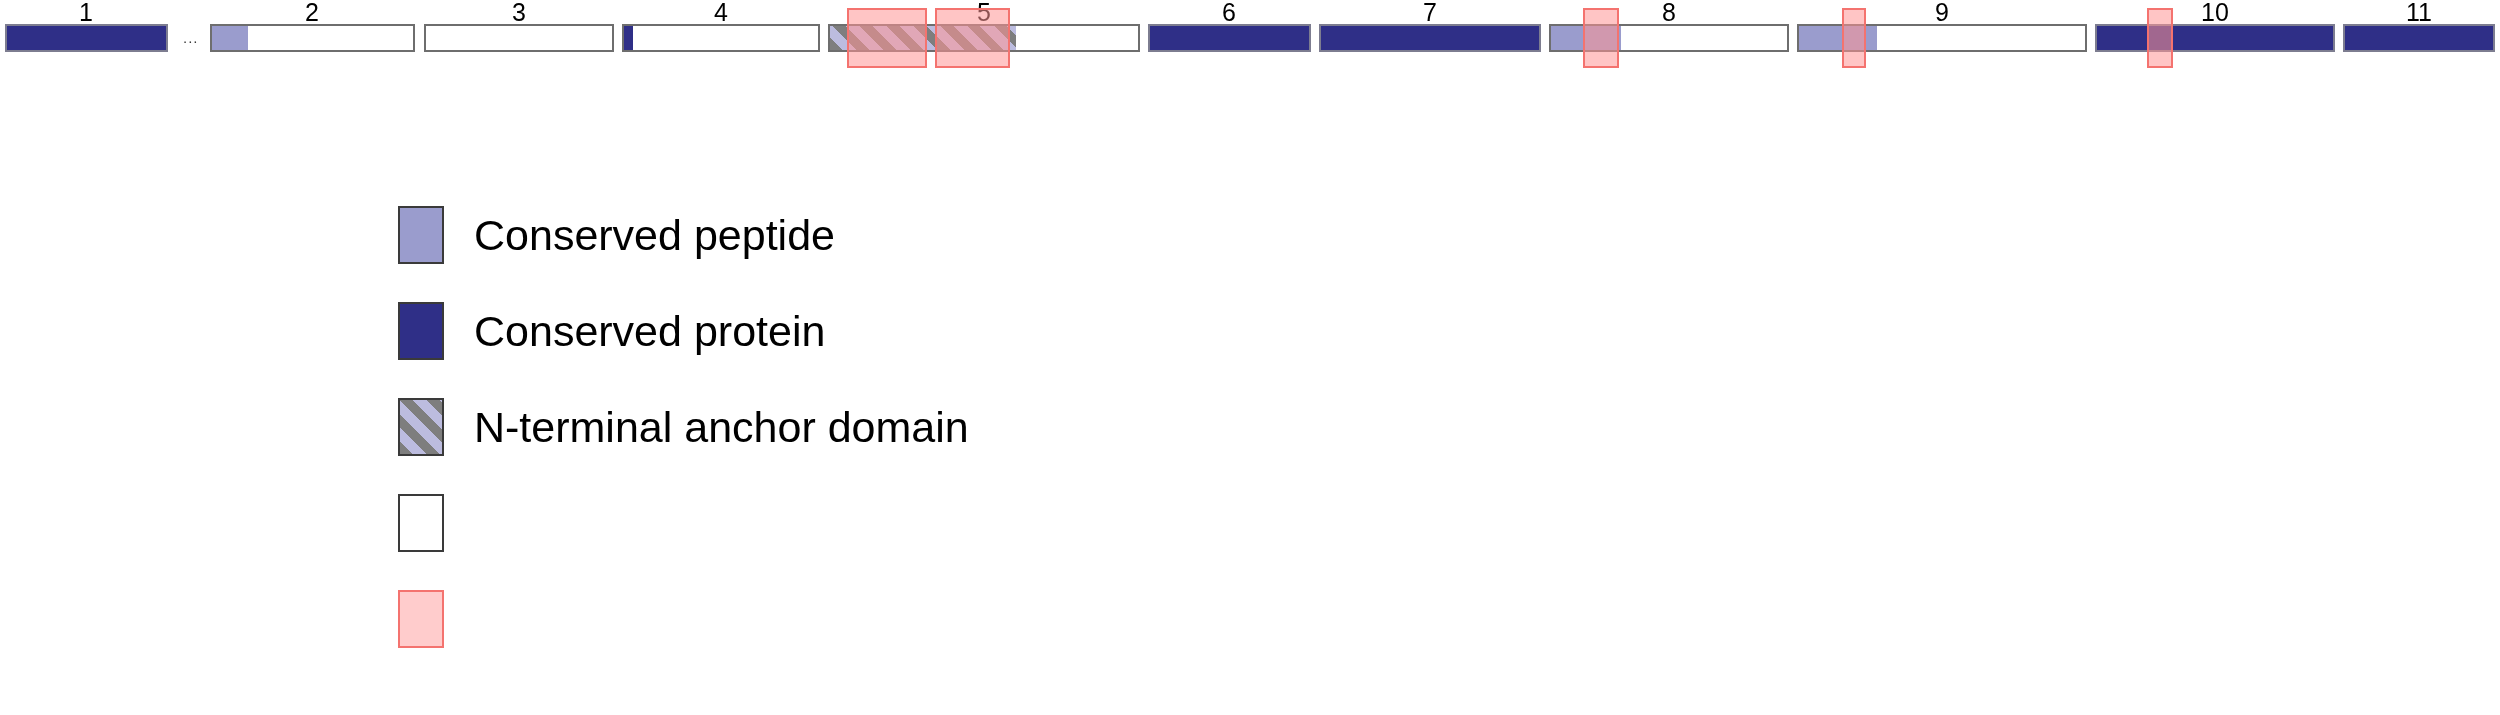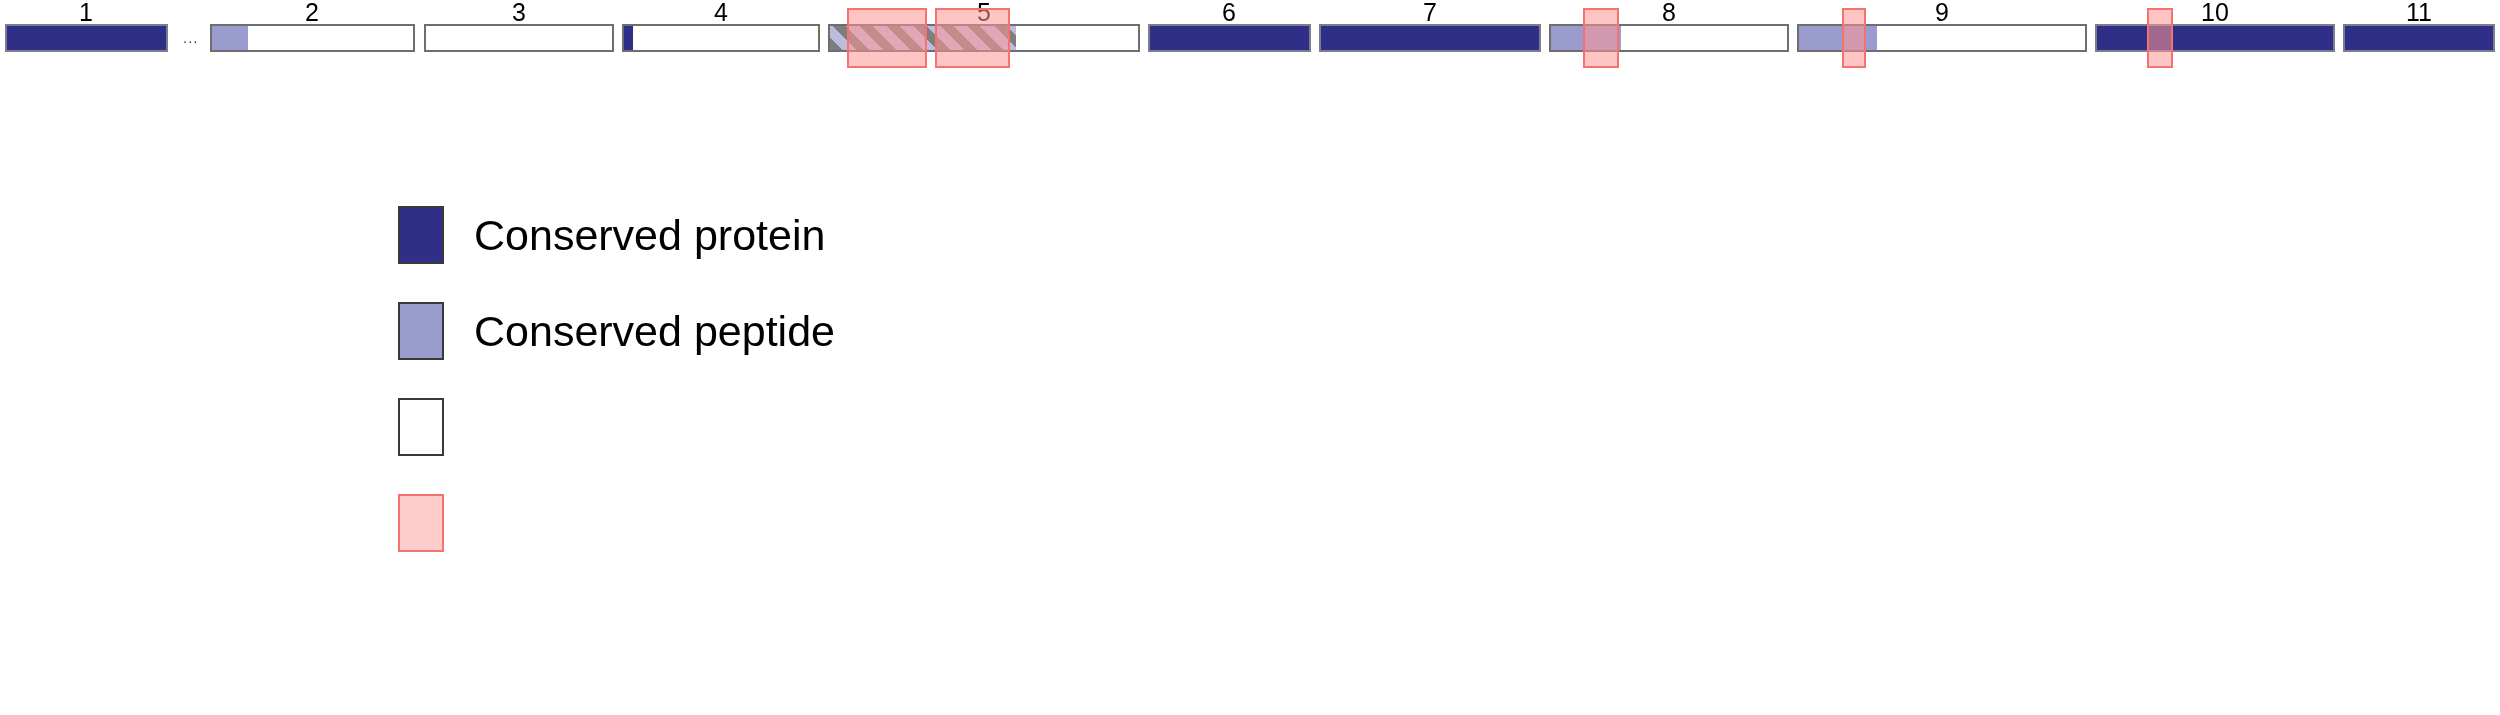--- a/index.html
+++ b/index.html
@@ -166,12 +166,12 @@
 
 <div id="legend">
     <div class="legend-row">
+      <div class="legend-swatch sw-conserved-peptide"></div>
+      <div class="legend-label">Conserved peptide</div>
+    </div>
+    <div class="legend-row">
       <div class="legend-swatch sw-conserved-protein"></div>
       <div class="legend-label">Conserved protein</div>
-    </div>
-    <div class="legend-row">
-      <div class="legend-swatch sw-conserved-peptide"></div>
-      <div class="legend-label">Conserved peptide</div>
     </div>
     <div class="legend-row">
       <div class="legend-swatch sw-depolymerase"></div>

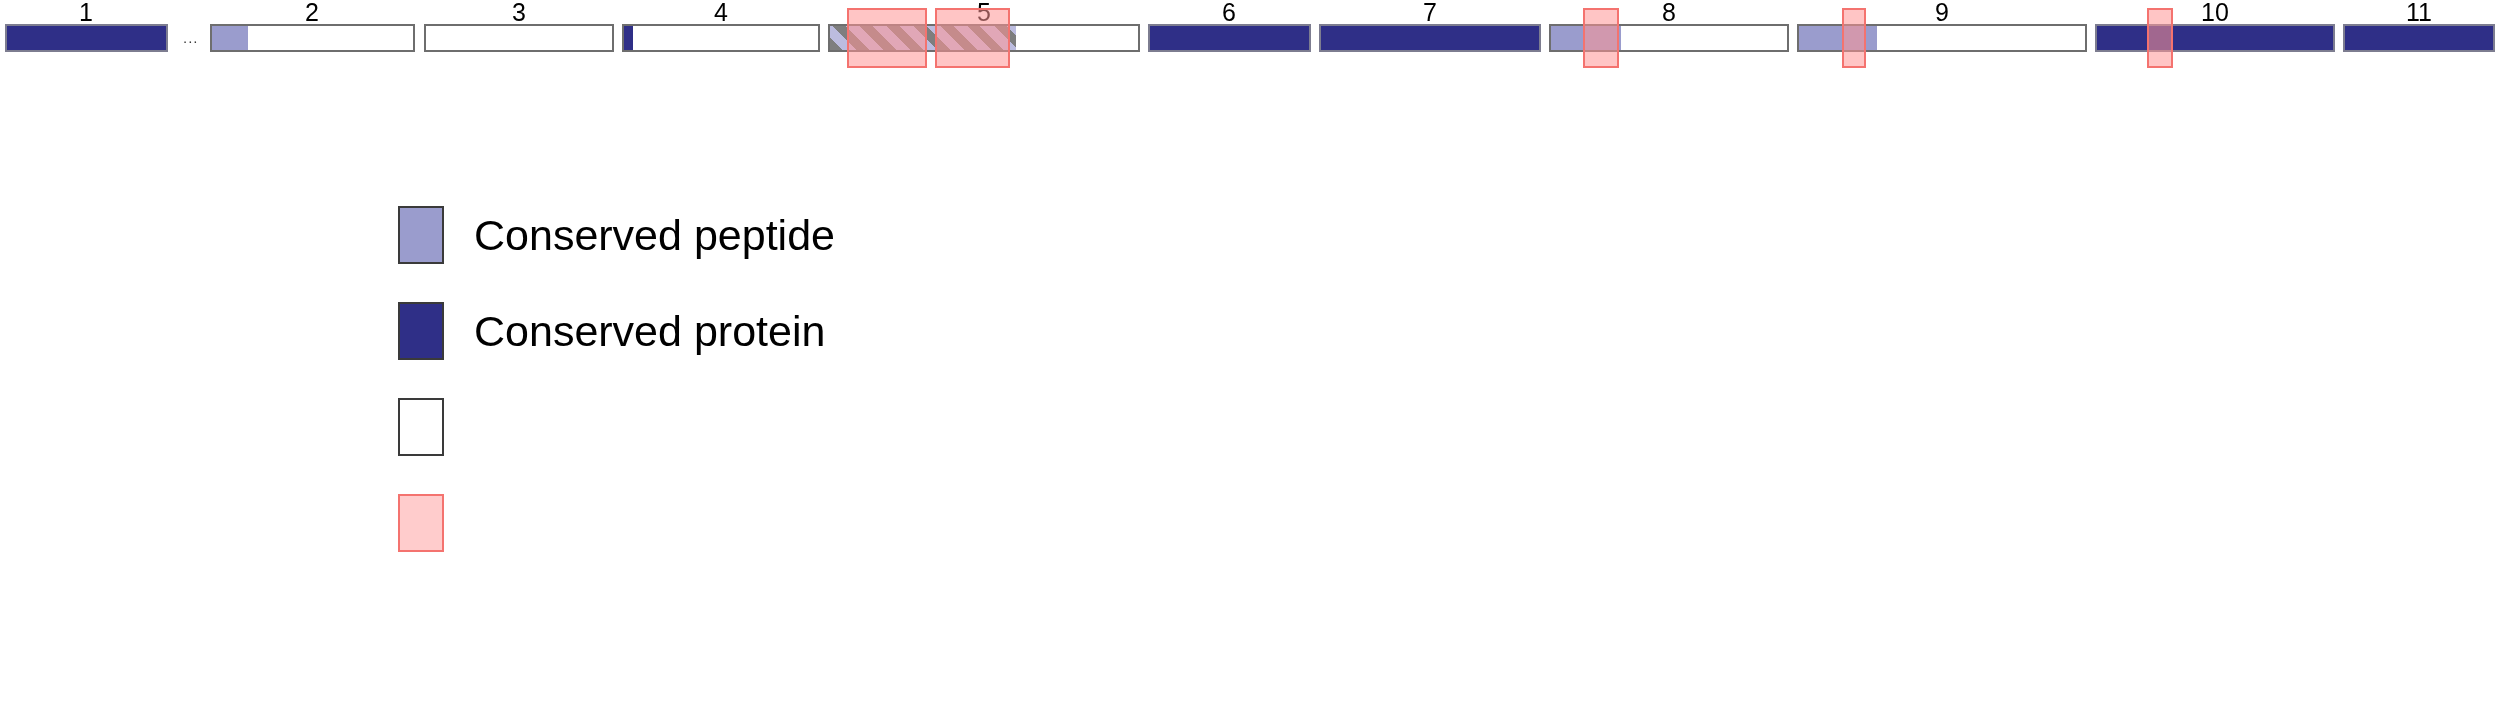--- a/index.html
+++ b/index.html
@@ -174,6 +174,10 @@
       <div class="legend-label">Conserved protein</div>
     </div>
     <div class="legend-row">
+      <div class="legend-swatch sw-anchor"></div>
+      <div class="legend-label">N-terminal anchor domain</div>
+    </div>
+    <div class="legend-row">
       <div class="legend-swatch sw-depolymerase"></div>
     </div>
     <div class="legend-row">

